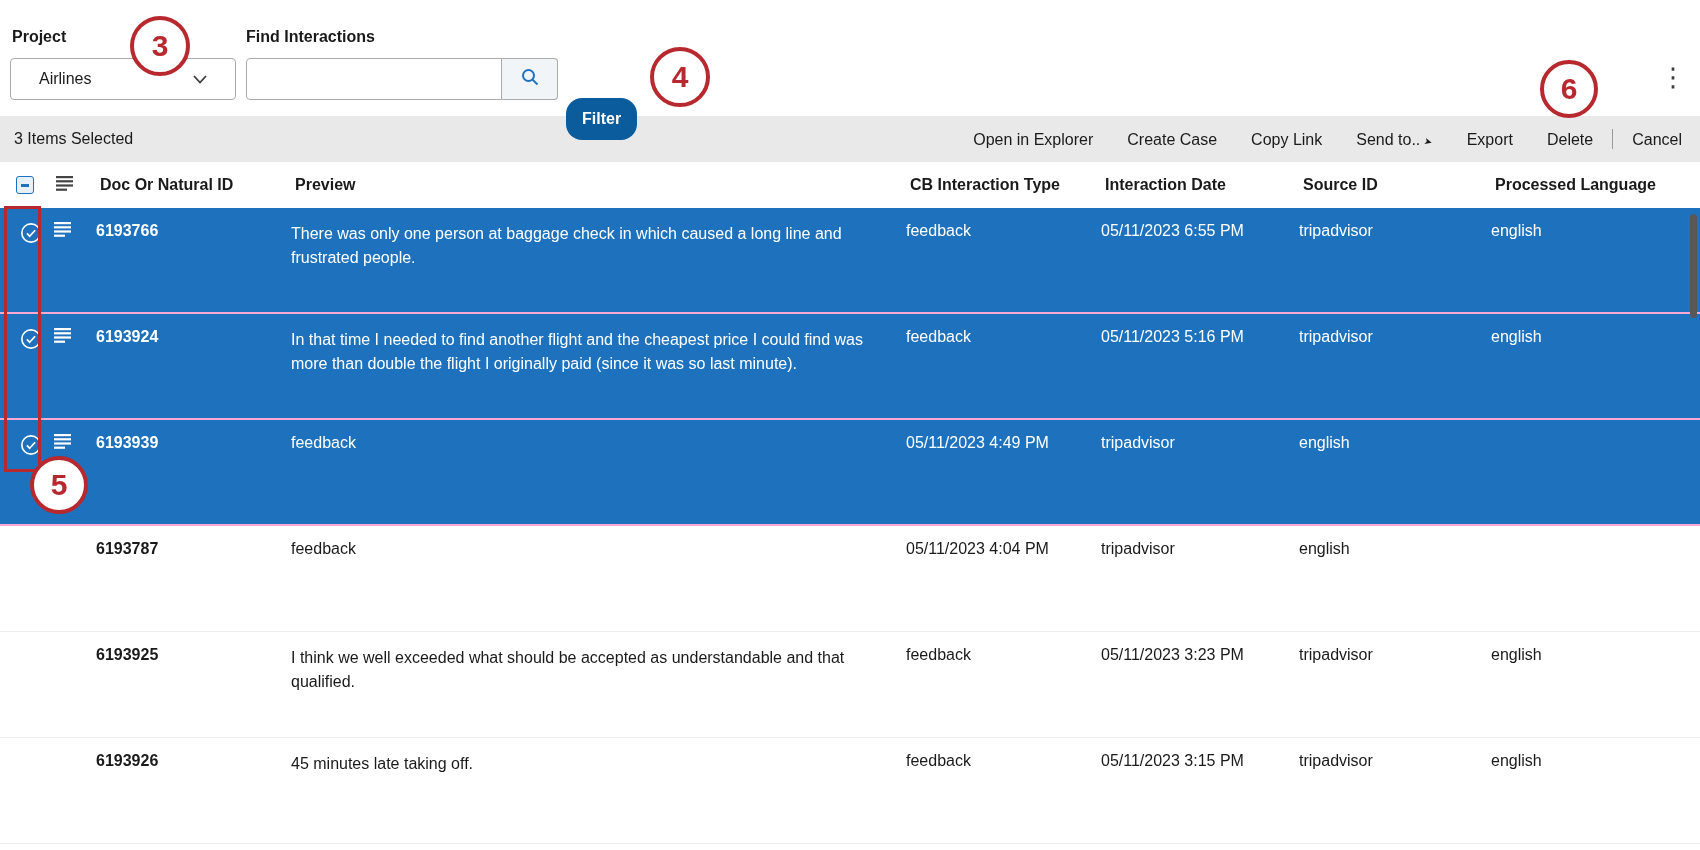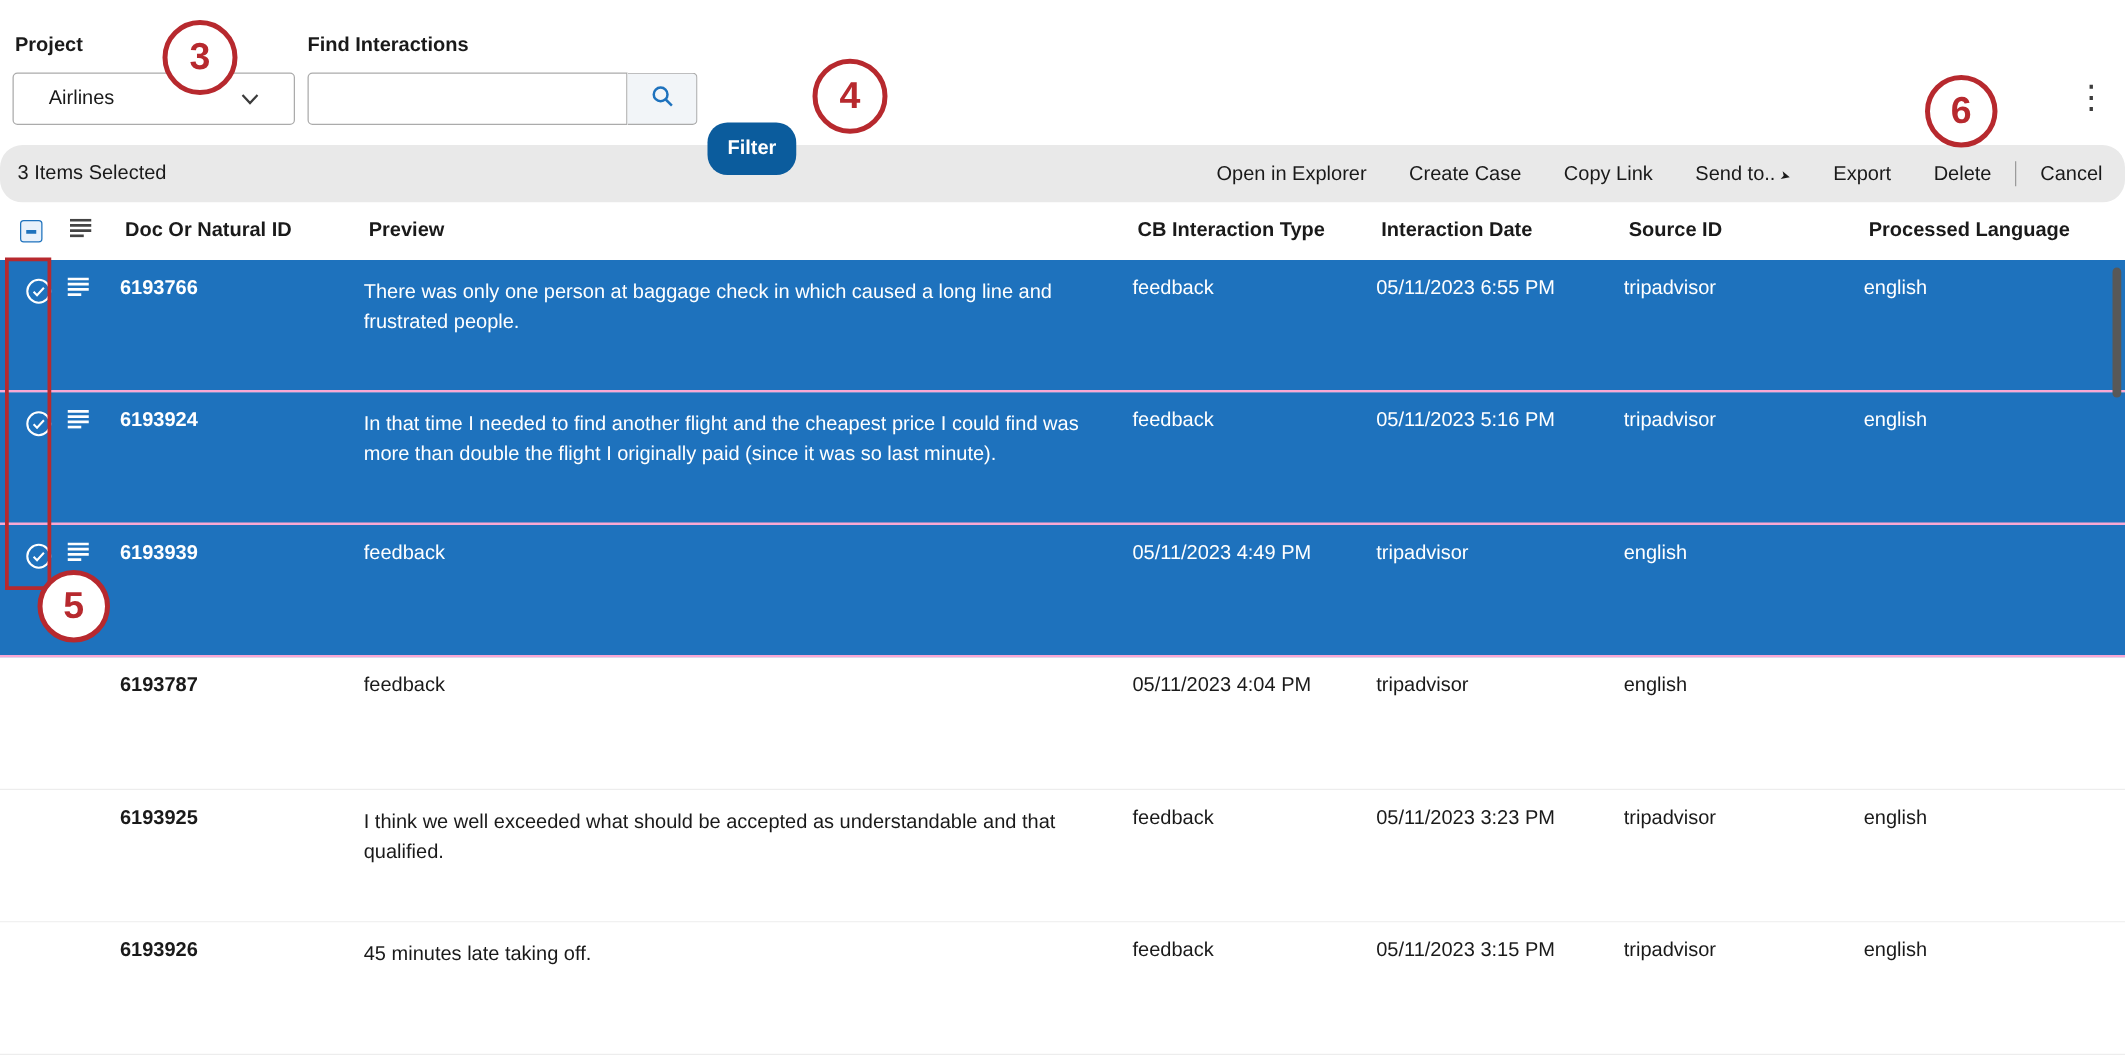--- a/index.html
+++ b/index.html
@@ -34,7 +34,7 @@
 
   
   .action-bar { height:46px; background:var(--bar-gray,#e9e9e9); display:flex;
-    align-items:center; padding:0 14px; font-size:16px;border-radius:18px; }
+    align-items:center; padding:0 14px; font-size:16px; }
   .selected-count { color:#1a1a1a; }
   .actions { margin-left:auto; display:flex; align-items:flex-end; }
   .action-item { padding:0 17px; cursor:pointer; color:#1a1a1a; white-space:nowrap; }

